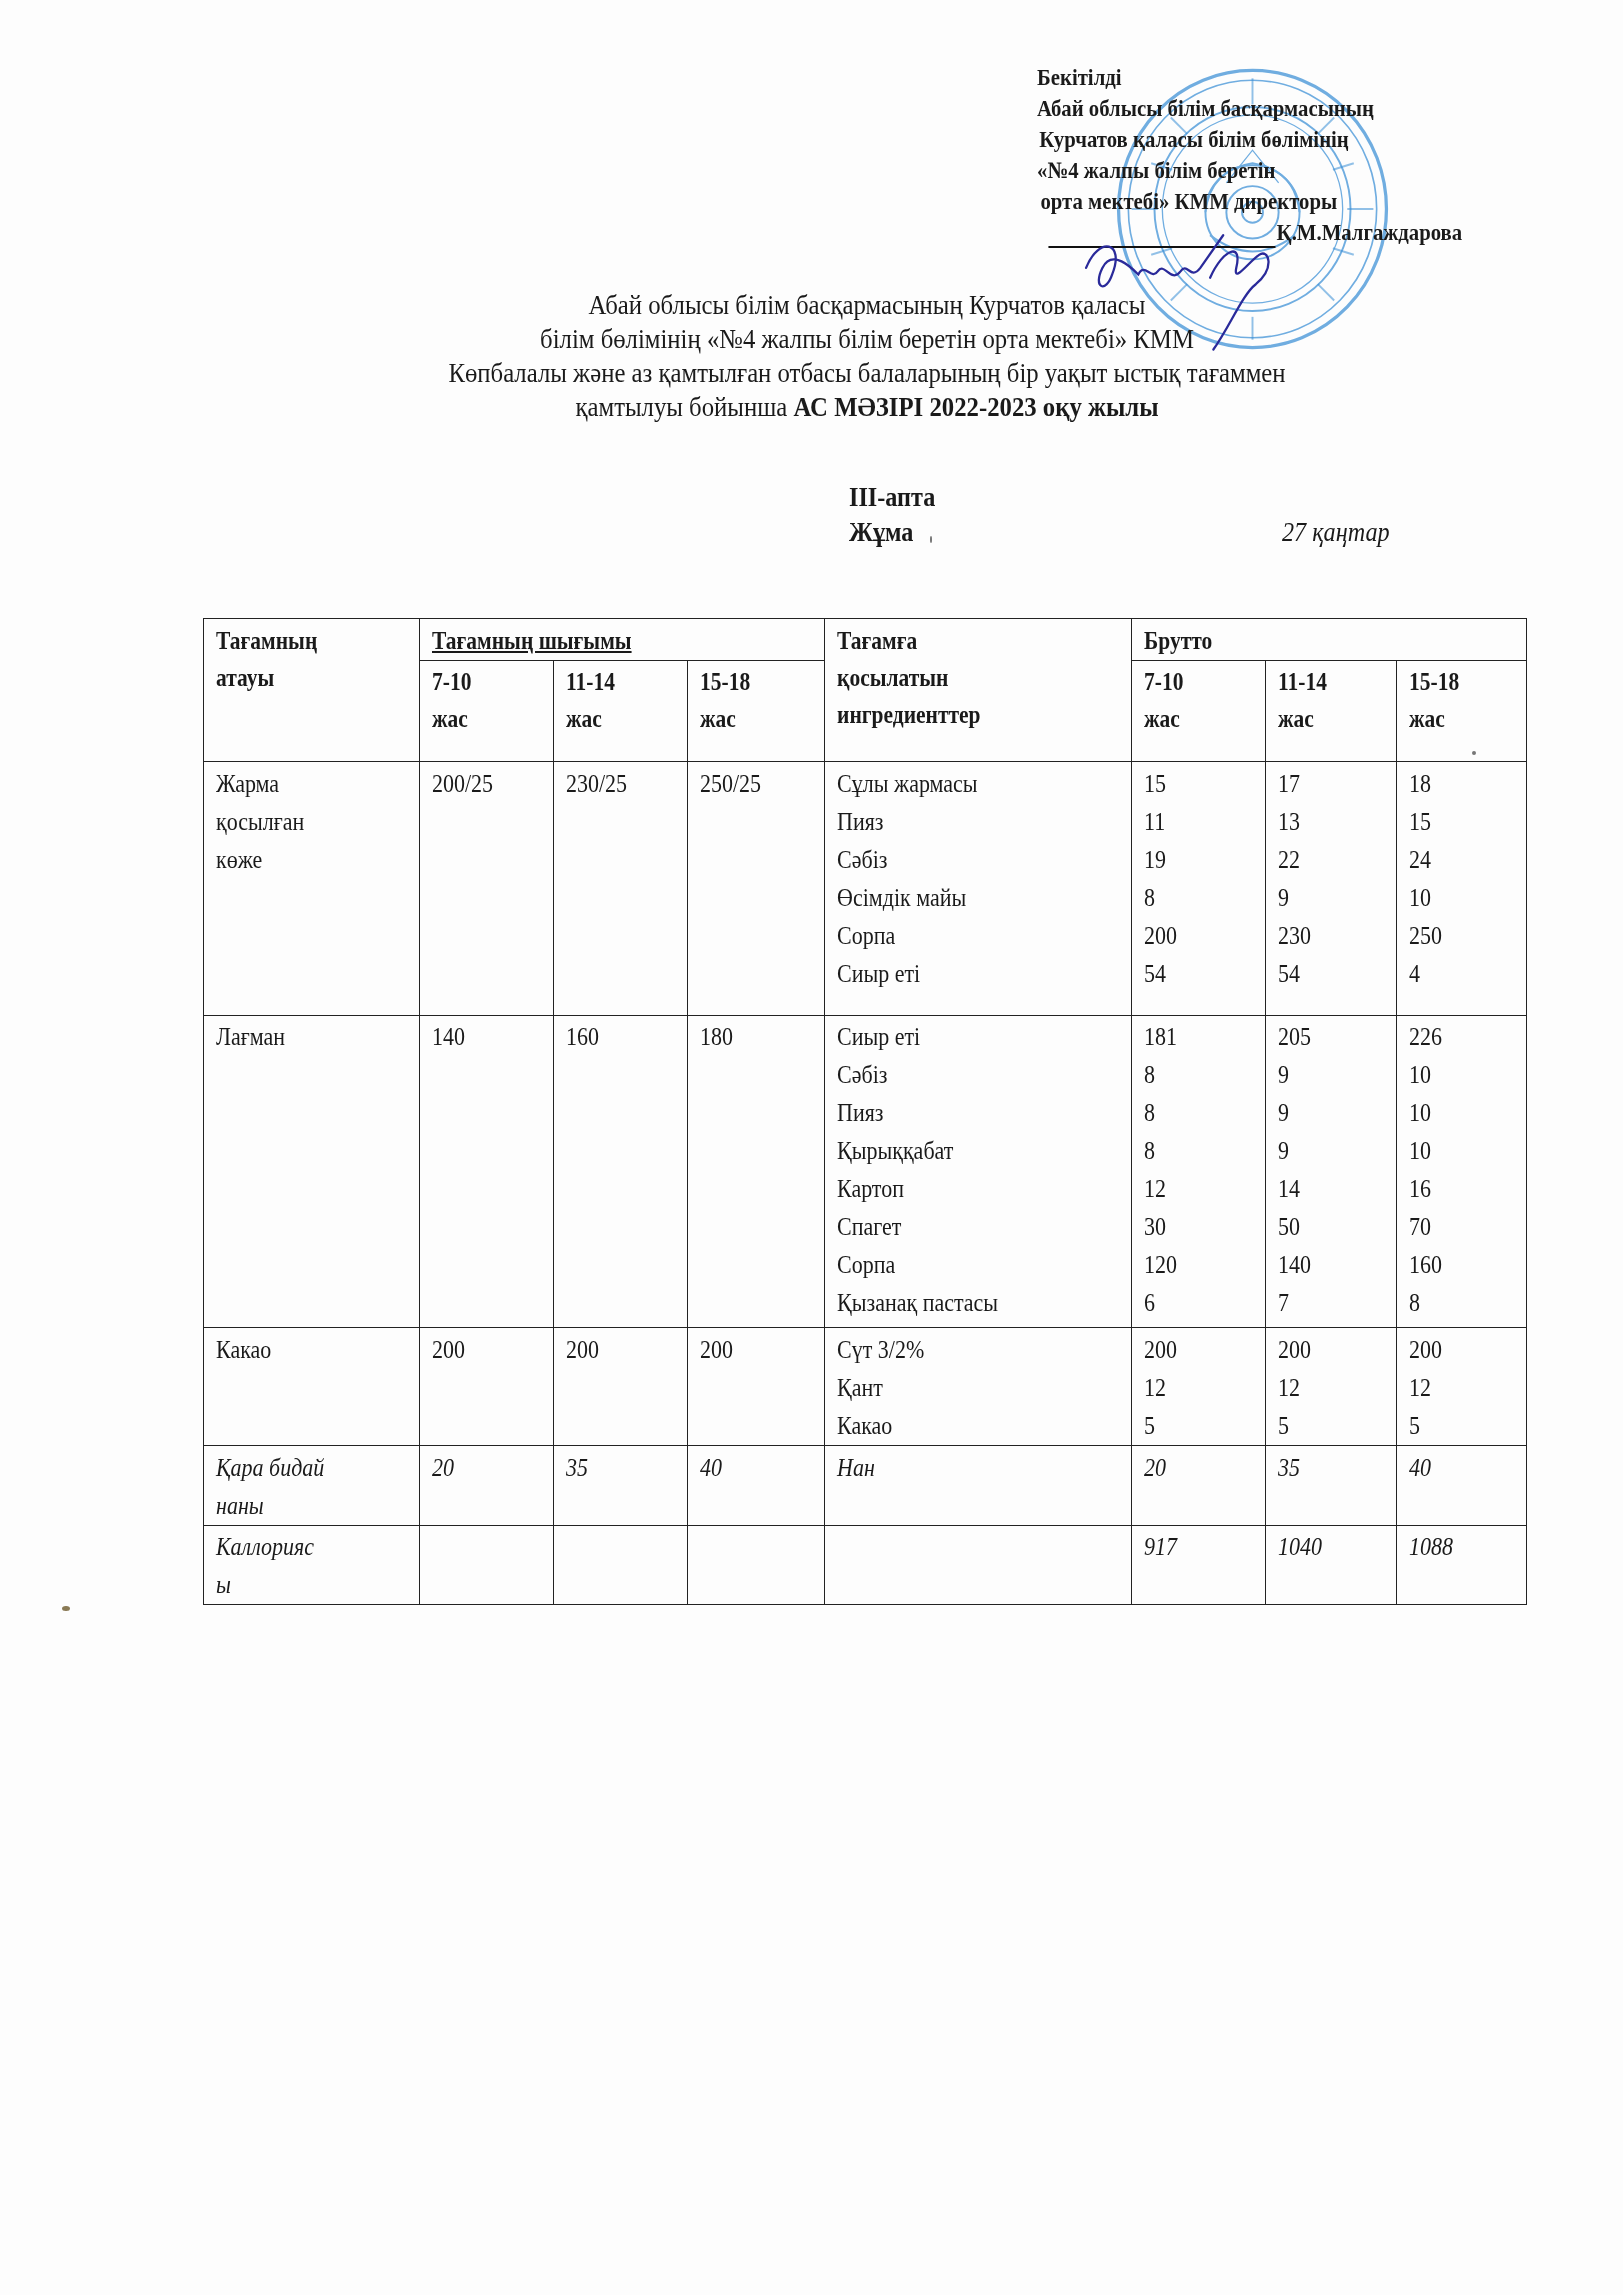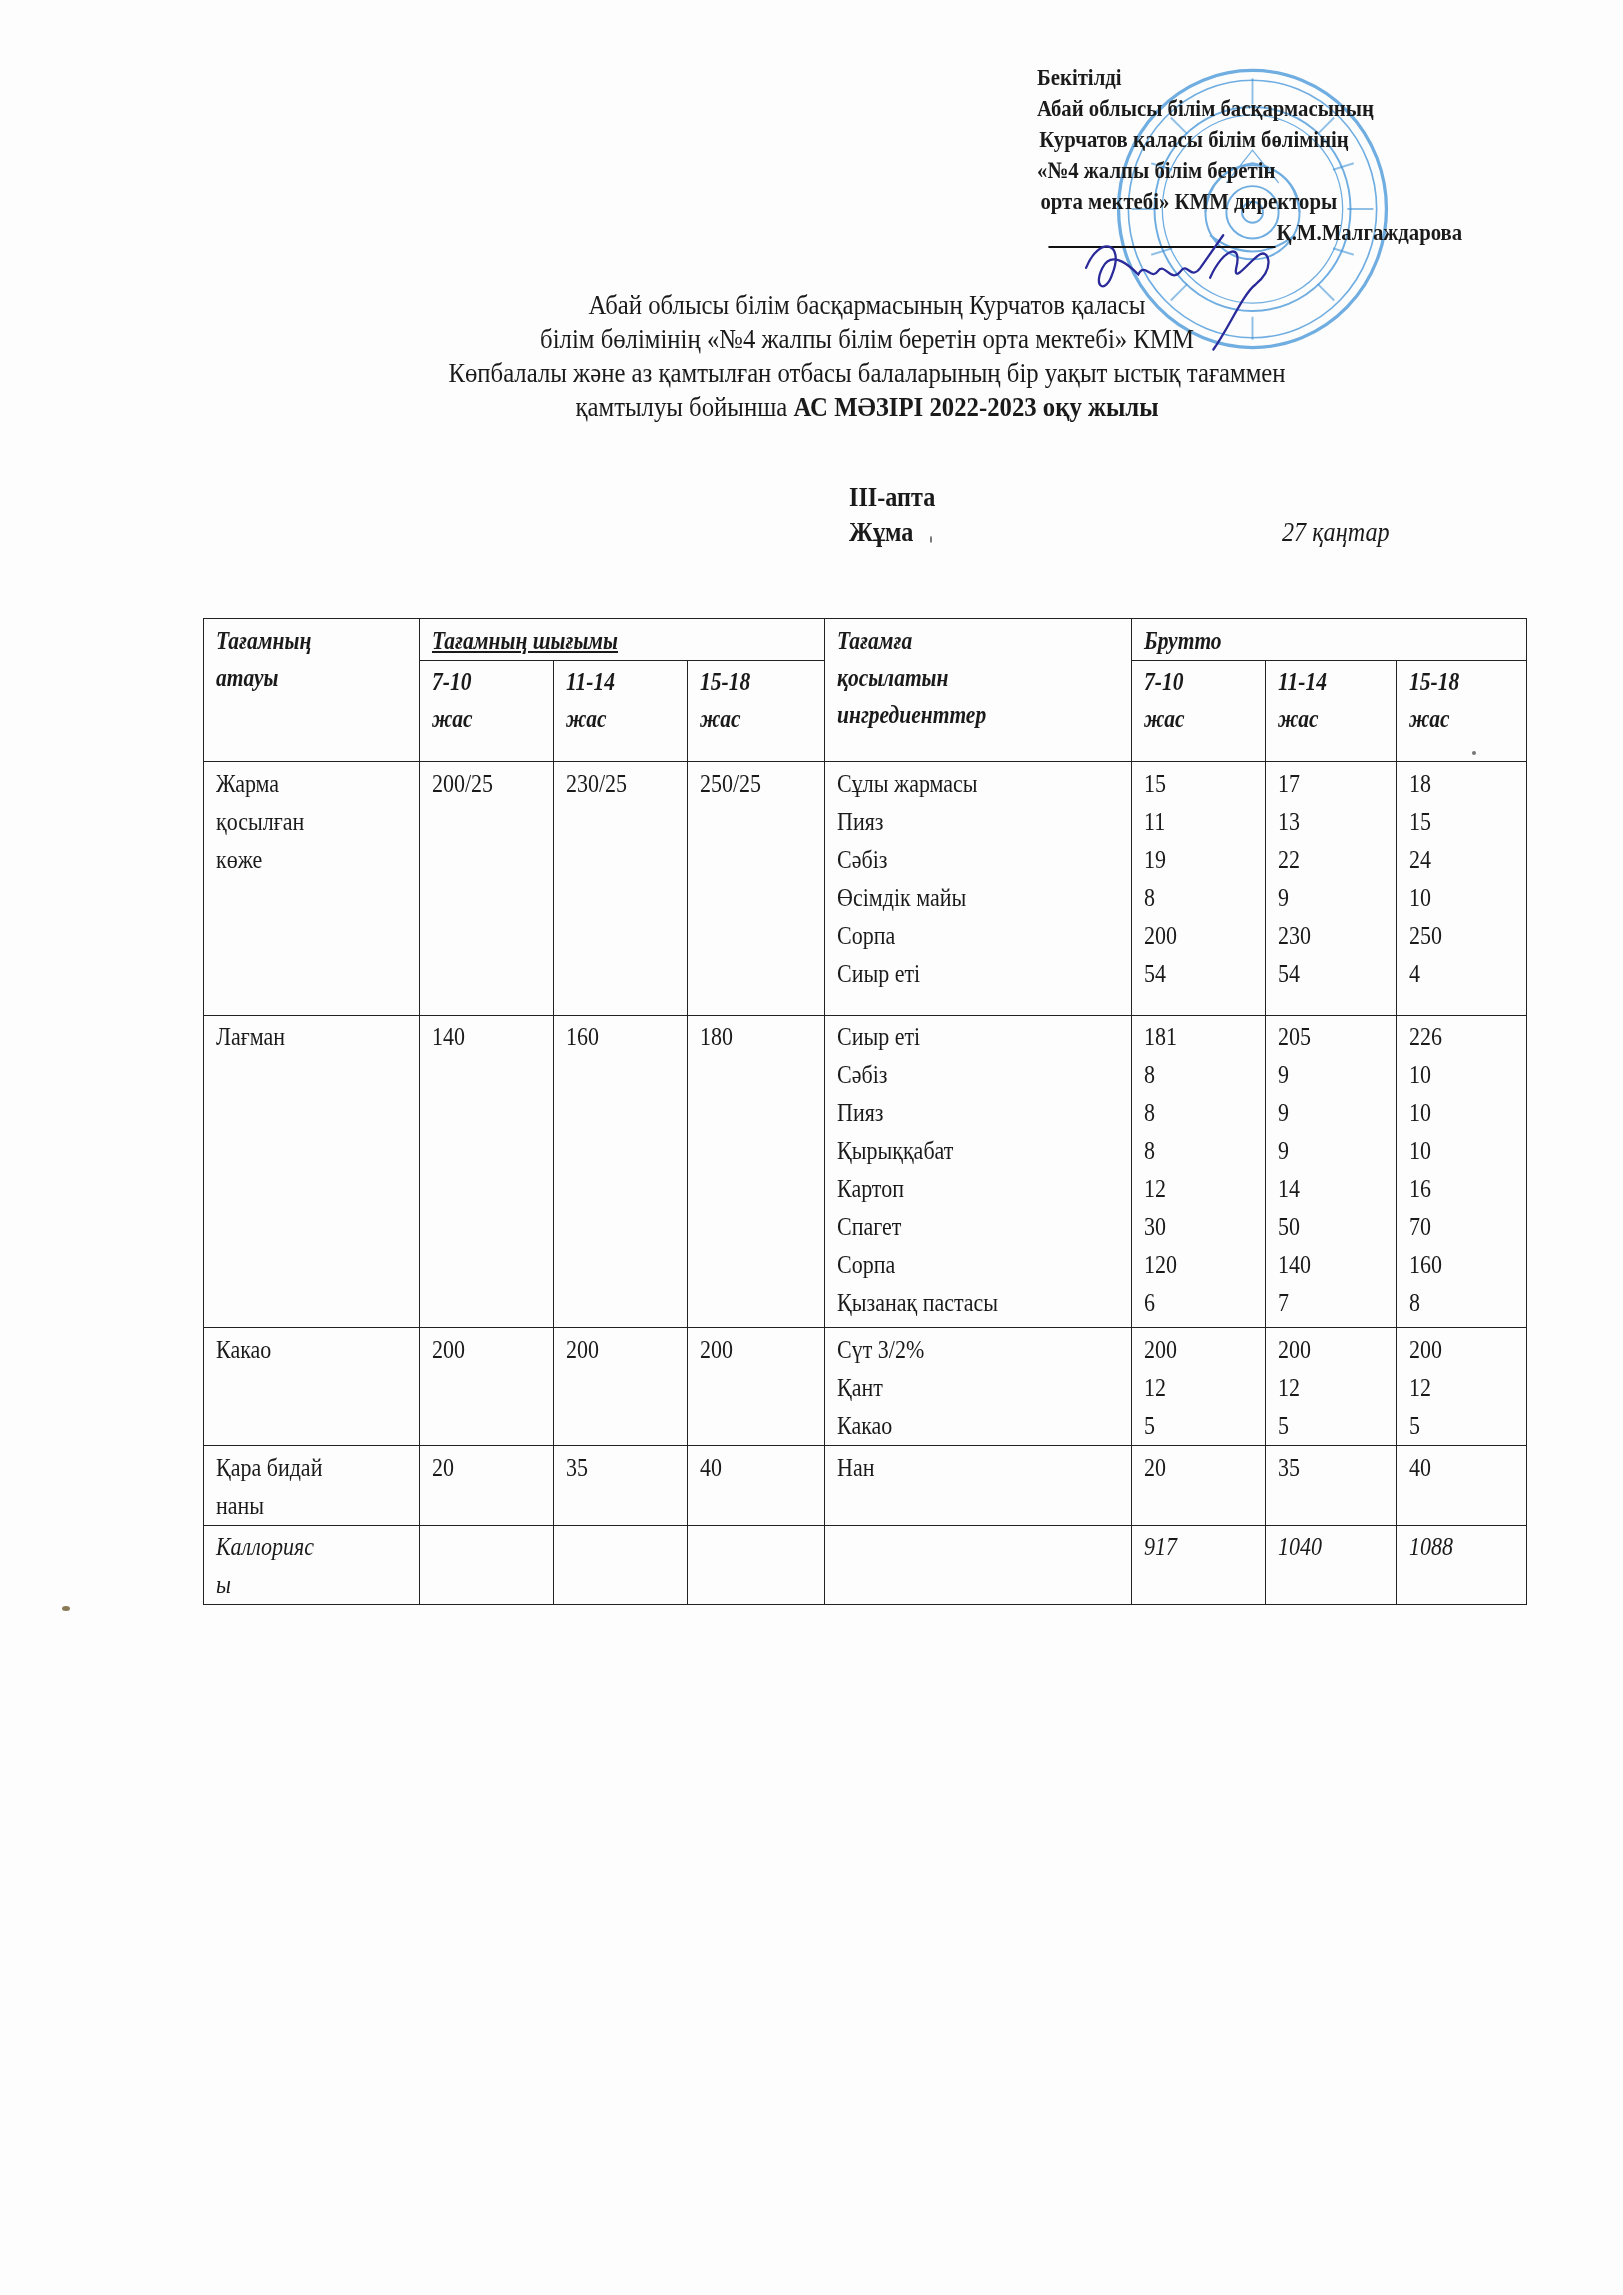--- a/index.html
+++ b/index.html
@@ -43,7 +43,7 @@
       border: 1.6px solid #222; vertical-align: top; text-align: left; padding: 2.6px 10.5px 0 11.8px;
       font-weight: normal;
     }
-    table.menu th { font-weight: bold; line-height: 37px; font-style: italic; }
+    table.menu th { font-weight: bold; line-height: 37px; }
     .sq { display: inline-block; transform: scaleX(0.88); transform-origin: left top; white-space: nowrap; }
     th .sq { transform: scaleX(0.86); }
     .underl { text-decoration: underline; }

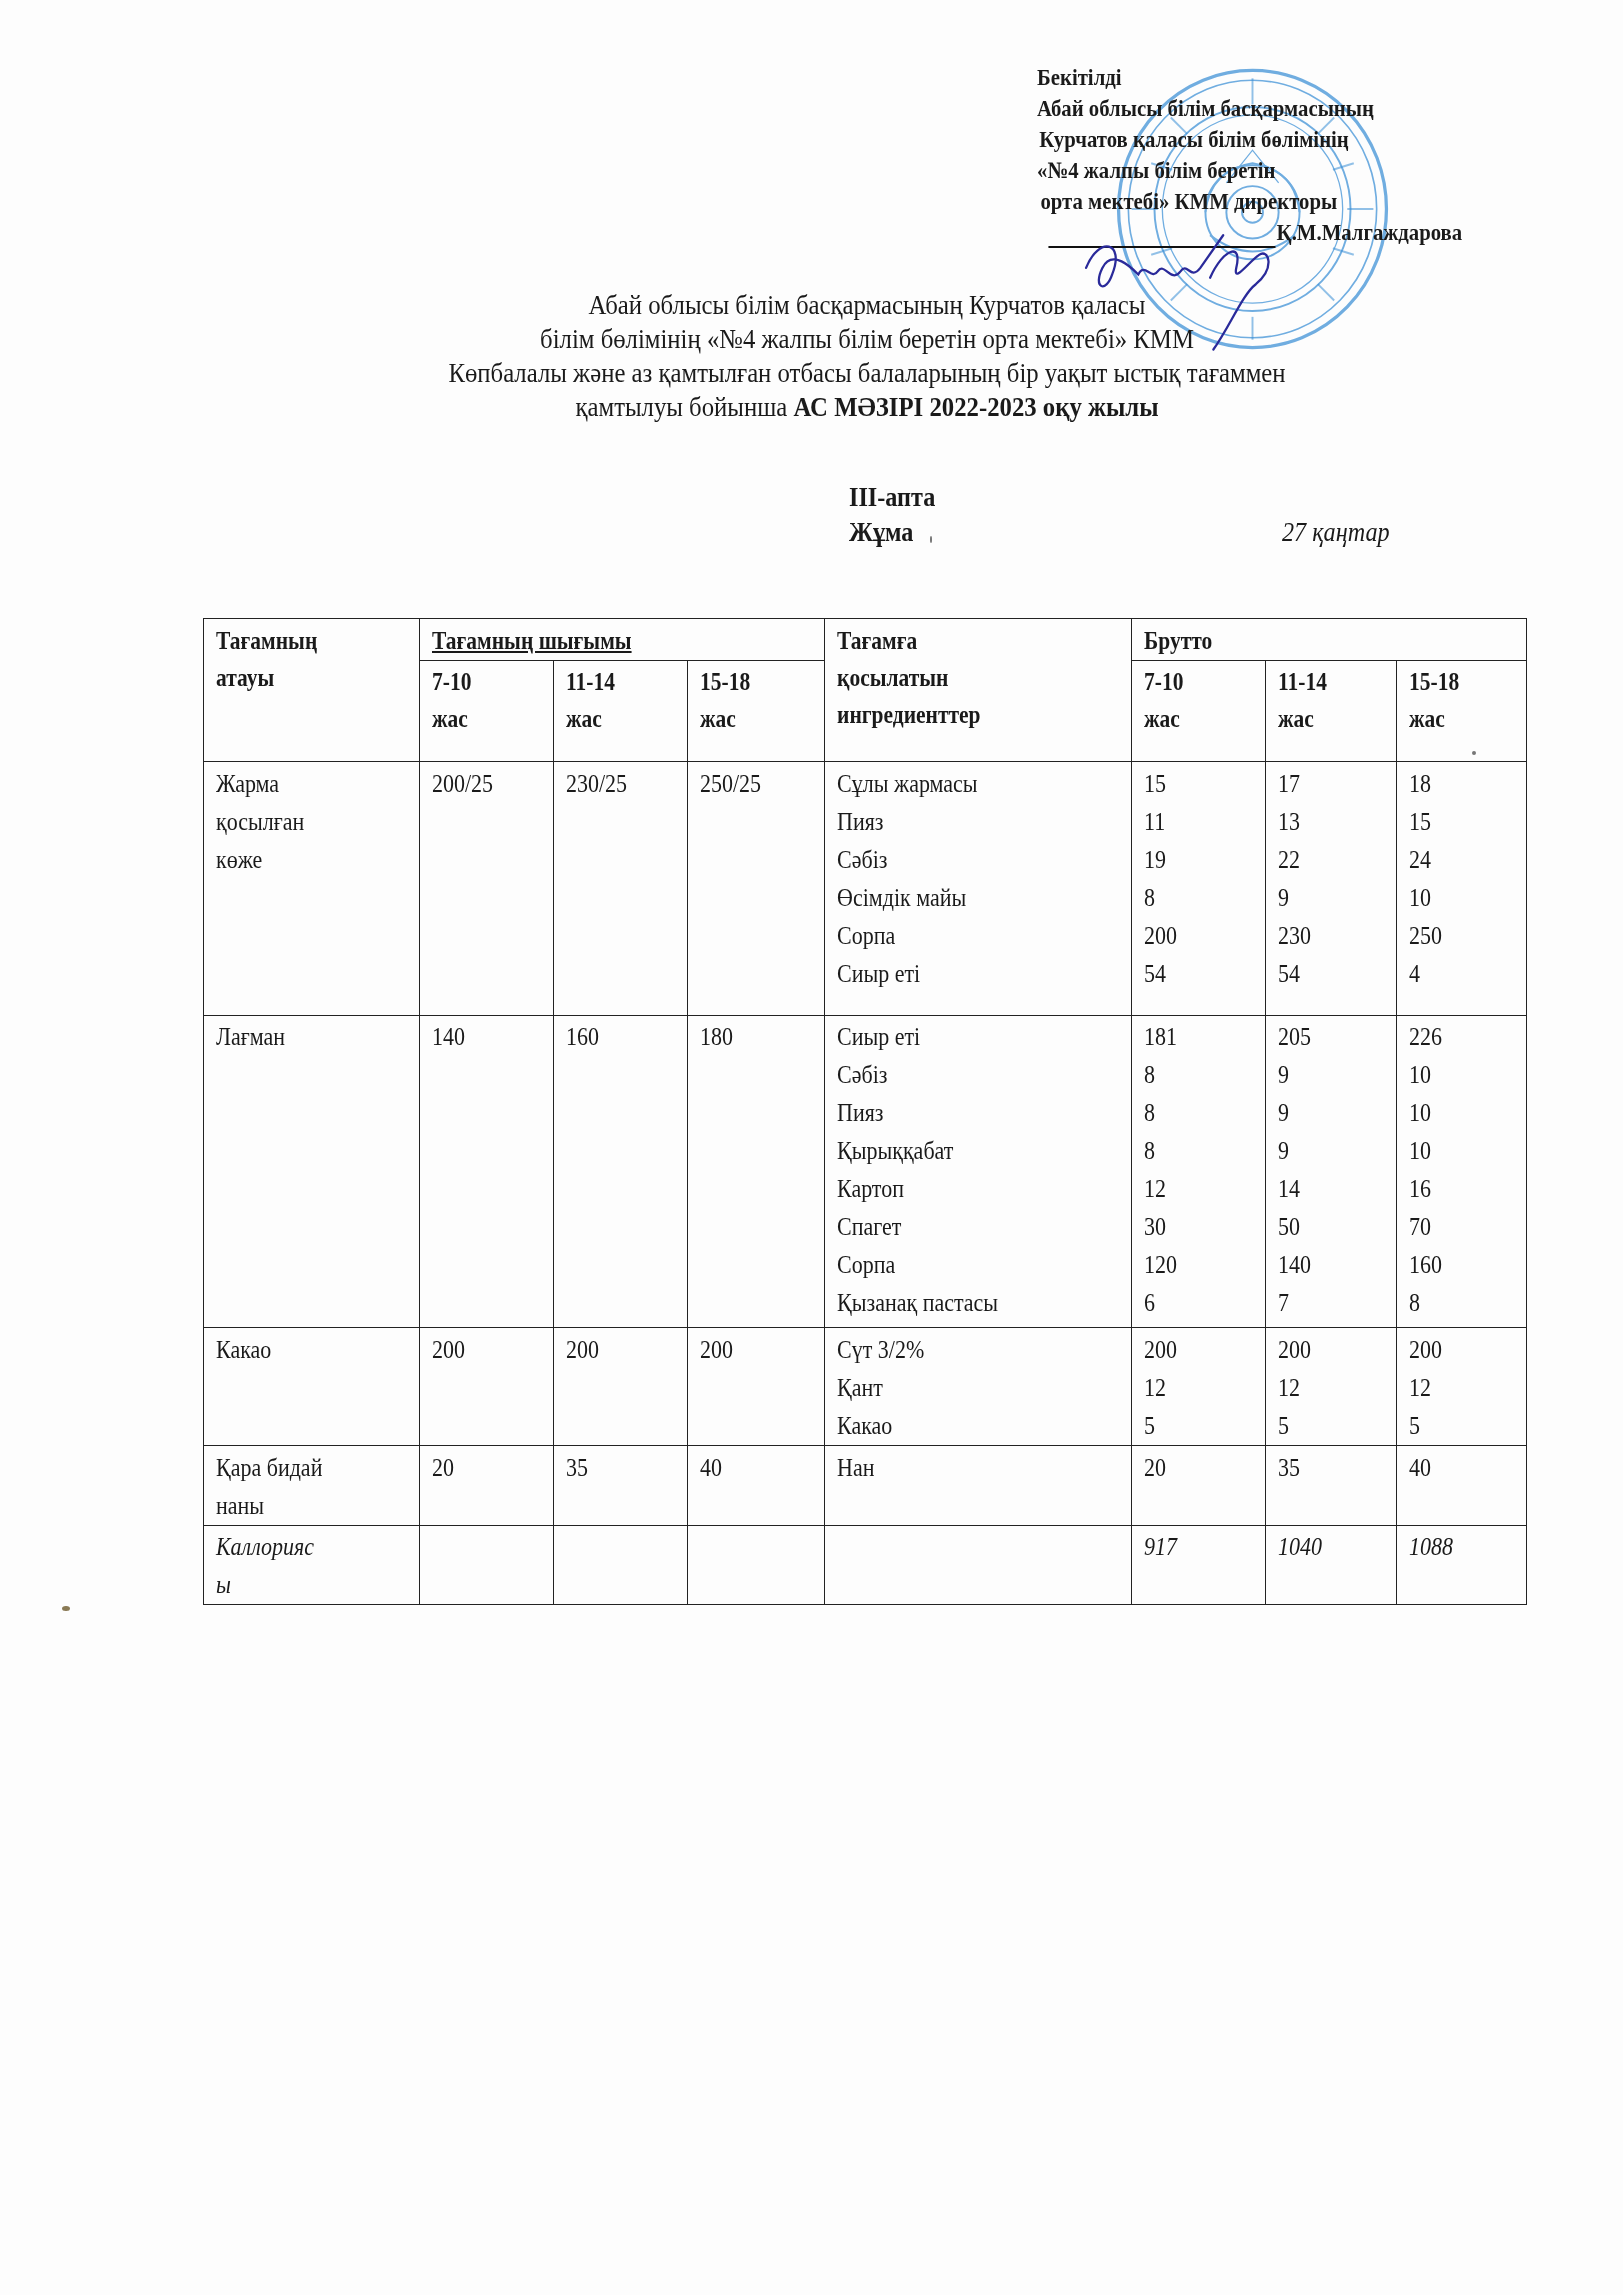--- a/index.html
+++ b/index.html
@@ -52,7 +52,7 @@
     .r-zharma td { height: 250px; }
     .r-lagman td { height: 309px; }
     .r-kakao td { height: 110px; }
-    .r-nan td { height: 73px; }
+    .r-nan td { height: 73px; font-style: italic; }
     .r-kal td { height: 71px; font-style: italic; }
     .total { font-weight: bold; }
     .stack div { white-space: nowrap; }

